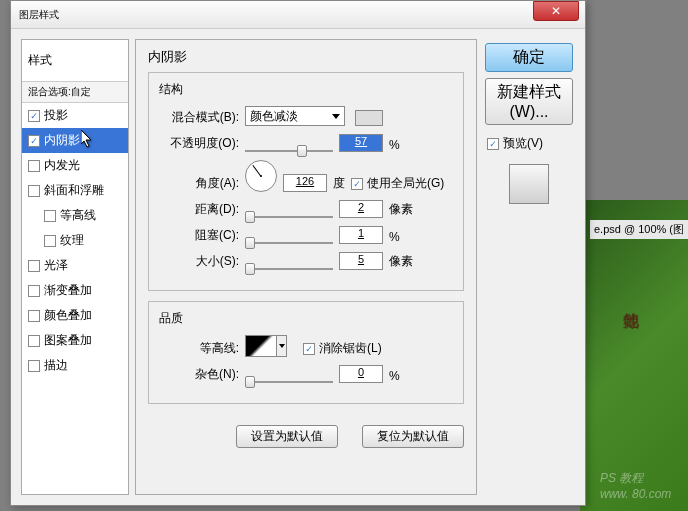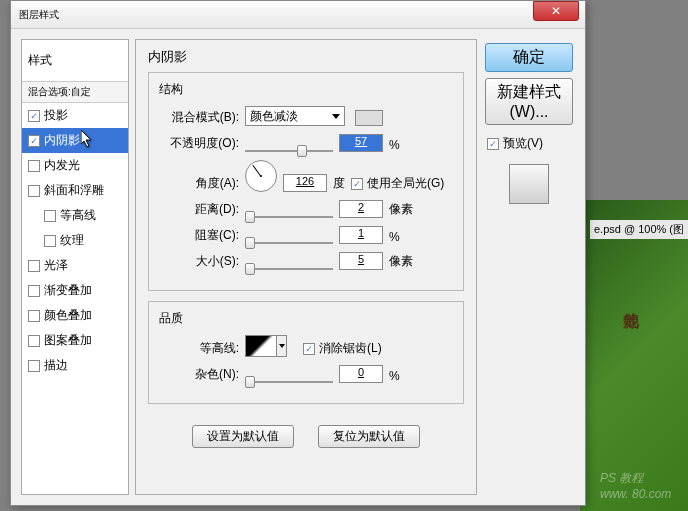--- a/index.html
+++ b/index.html
@@ -42,7 +42,7 @@
 .contour-sw { width: 32px; height: 22px; border: 1px solid #888; background: linear-gradient(135deg, #000 0%, #000 45%, #fff 55%, #fff 100%); position: relative; }
 .contour-arrow { width: 10px; height: 22px; border: 1px solid #888; border-left: none; background: #eee; display: flex; align-items: center; justify-content: center; }
 .contour-arrow::after { content: ""; width: 0; height: 0; border-left: 3px solid transparent; border-right: 3px solid transparent; border-top: 4px solid #000; }
-.btn-row { display: flex; gap: 24px; justify-content: center; margin-top: 21px; }
+.btn-row { display: flex; gap: 24px; justify-content: flex-end; margin-top: 21px; }
 .btn { padding: 2px 14px; border: 1px solid #888; background: linear-gradient(#fdfdfd,#e0e0e0); border-radius: 3px; cursor: pointer; font-size: 12px; }
 .side-buttons { width: 92px; display: flex; flex-direction: column; gap: 6px; padding-top: 4px; align-items: center; }
 .side-btn { width: 88px; padding: 3px 4px; border: 1px solid #888; background: linear-gradient(#fdfdfd,#e0e0e0); border-radius: 3px; cursor: pointer; text-align: center; font-size: 16px; }

